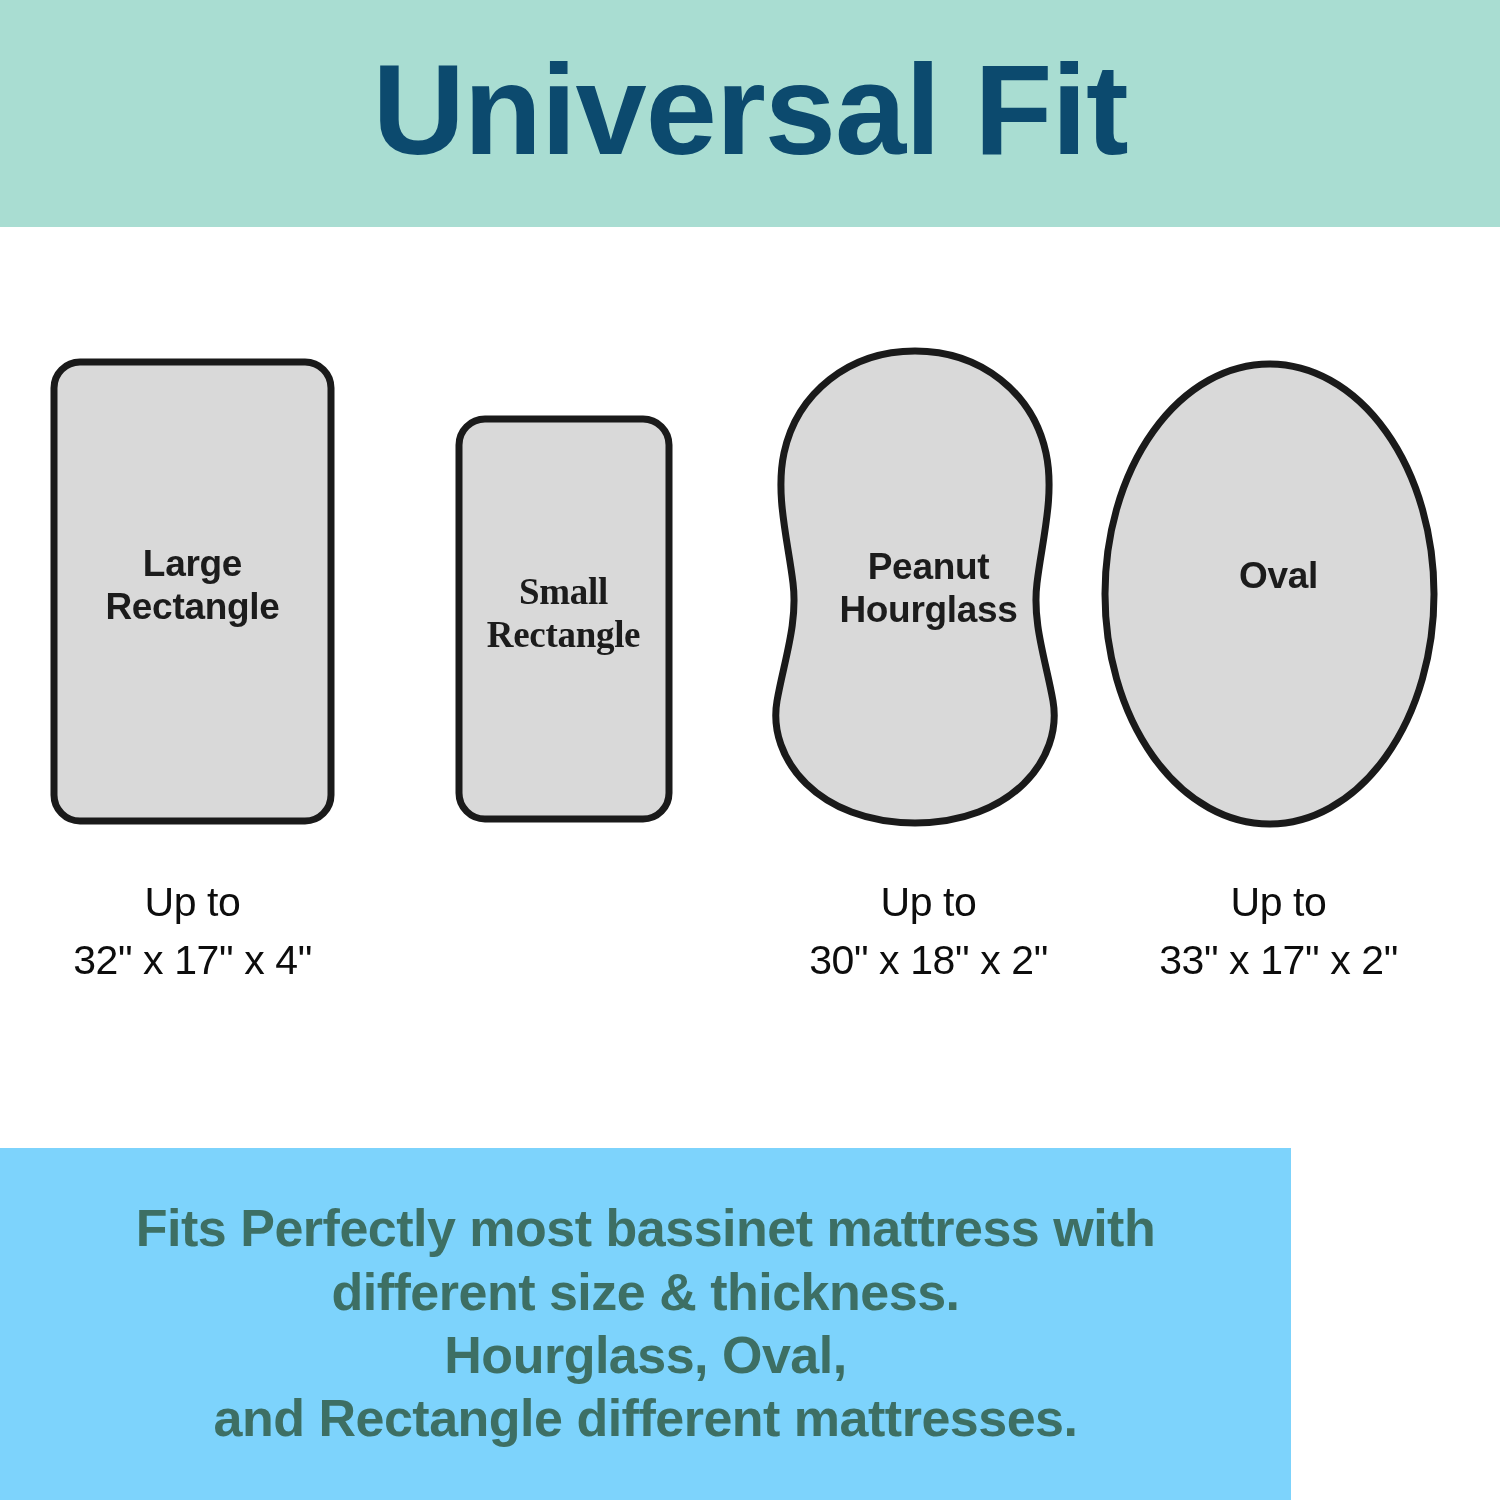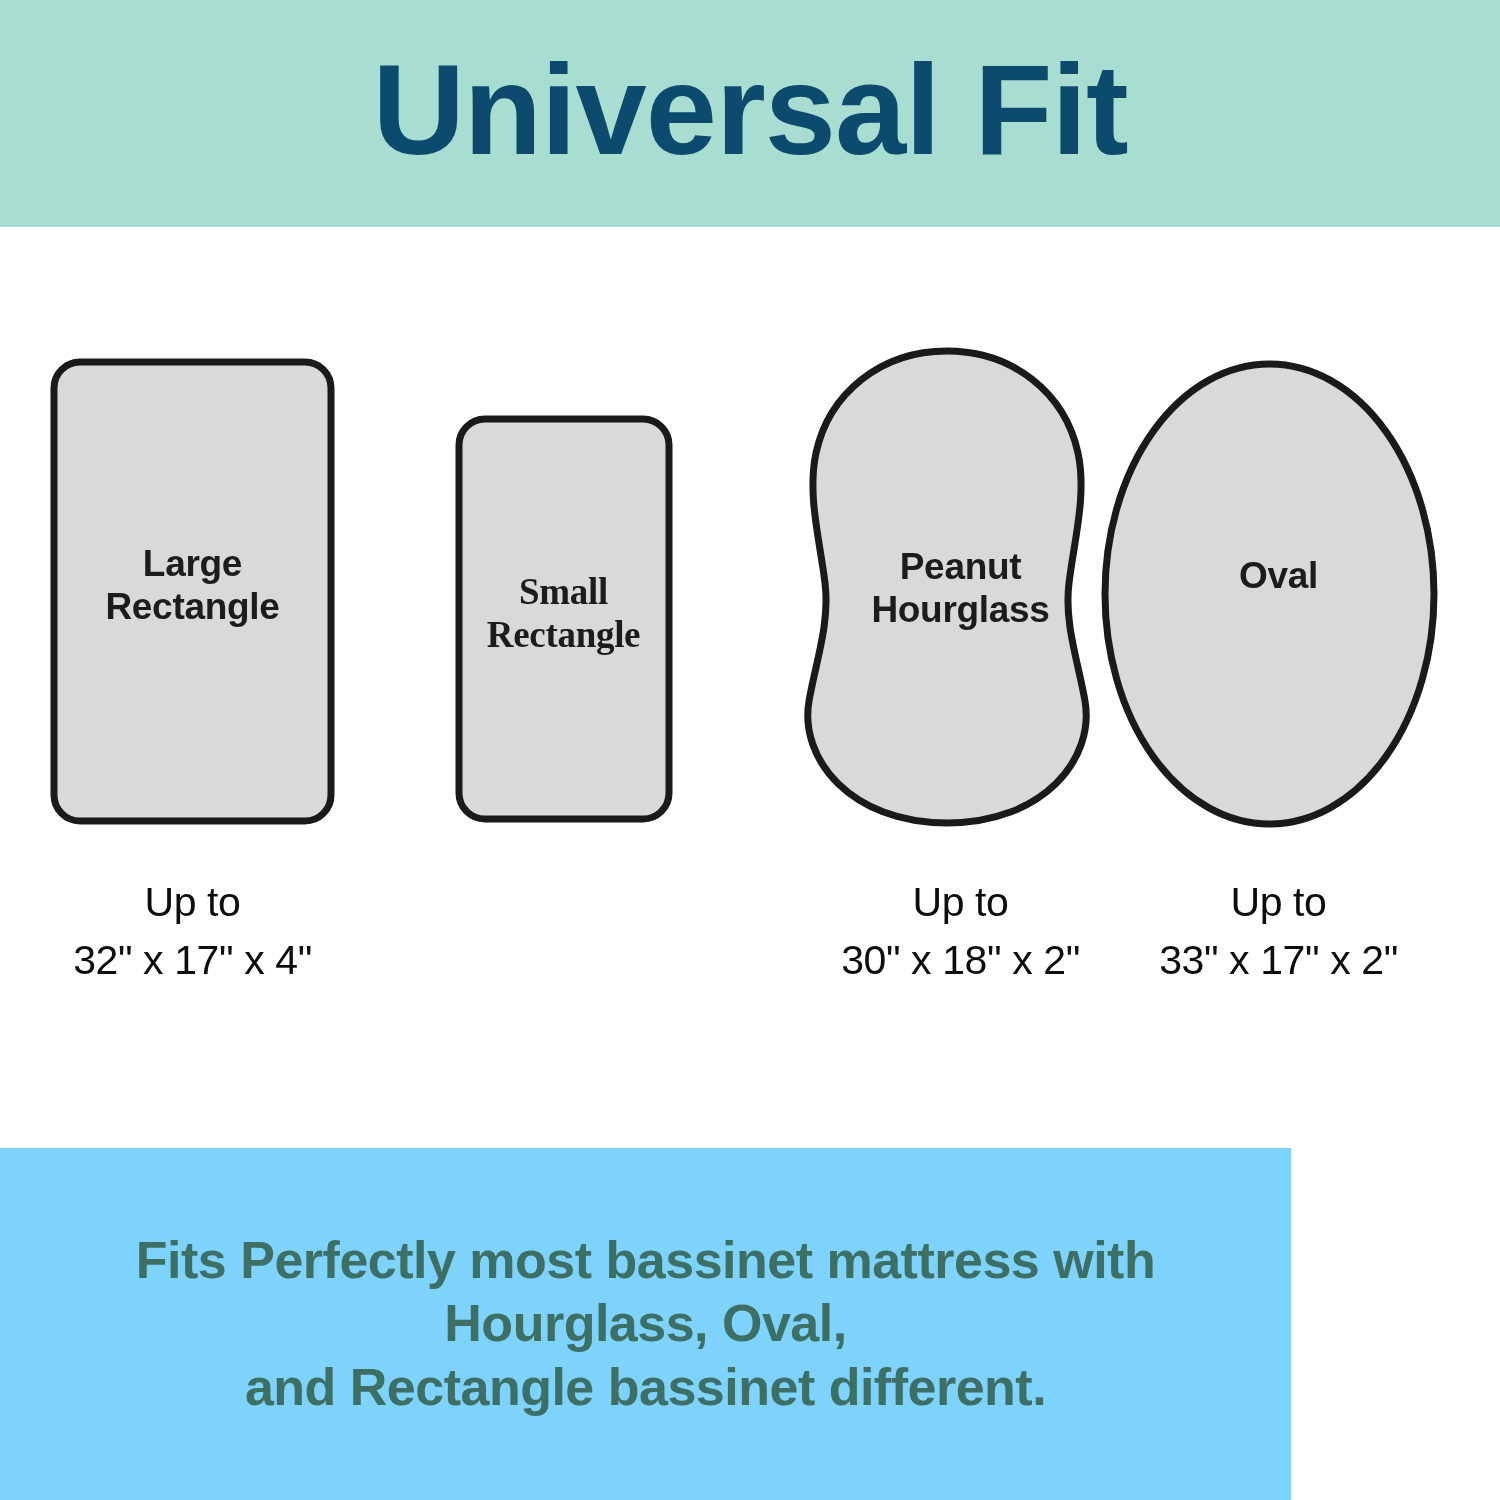--- a/index.html
+++ b/index.html
@@ -64,7 +64,7 @@
   }
   .shape-cell.c0 { left: 0px;    width: 385px; }
   .shape-cell.c1 { left: 385px;  width: 357px; }
-  .shape-cell.c2 { left: 774px;  width: 373px; }
+  .shape-cell.c2 { left: 742px;  width: 373px; }
   .shape-cell.c3 { left: 1086px; width: 385px; }
 
   .shape-art {

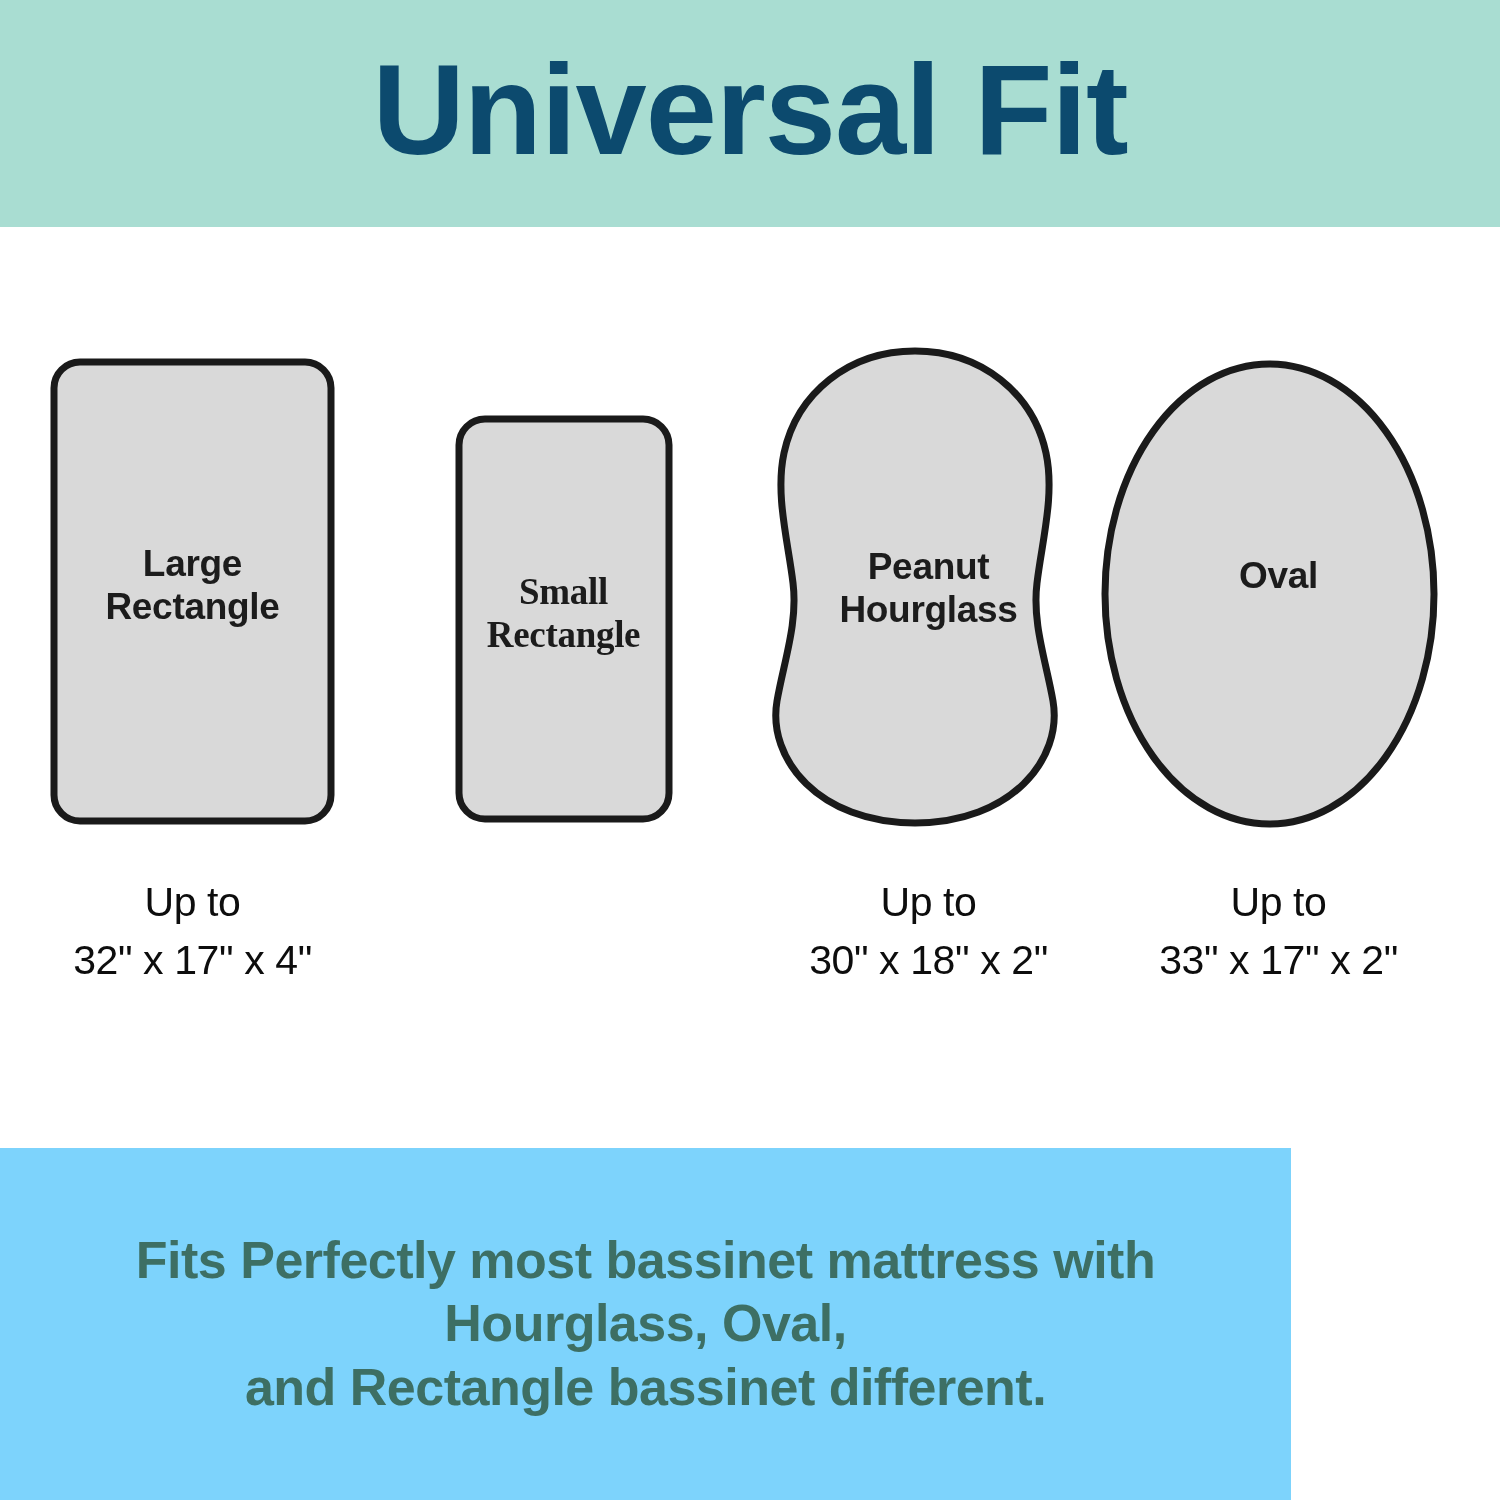--- a/index.html
+++ b/index.html
@@ -200,6 +200,7 @@
 
   <div class="bottom-band">
     <div class="footer-line">Fits Perfectly most bassinet mattress with</div>
+    <div class="footer-line">different size &amp; thickness.</div>
     <div class="footer-line">Hourglass, Oval,</div>
     <div class="footer-line">and Rectangle bassinet different.</div>
   </div>

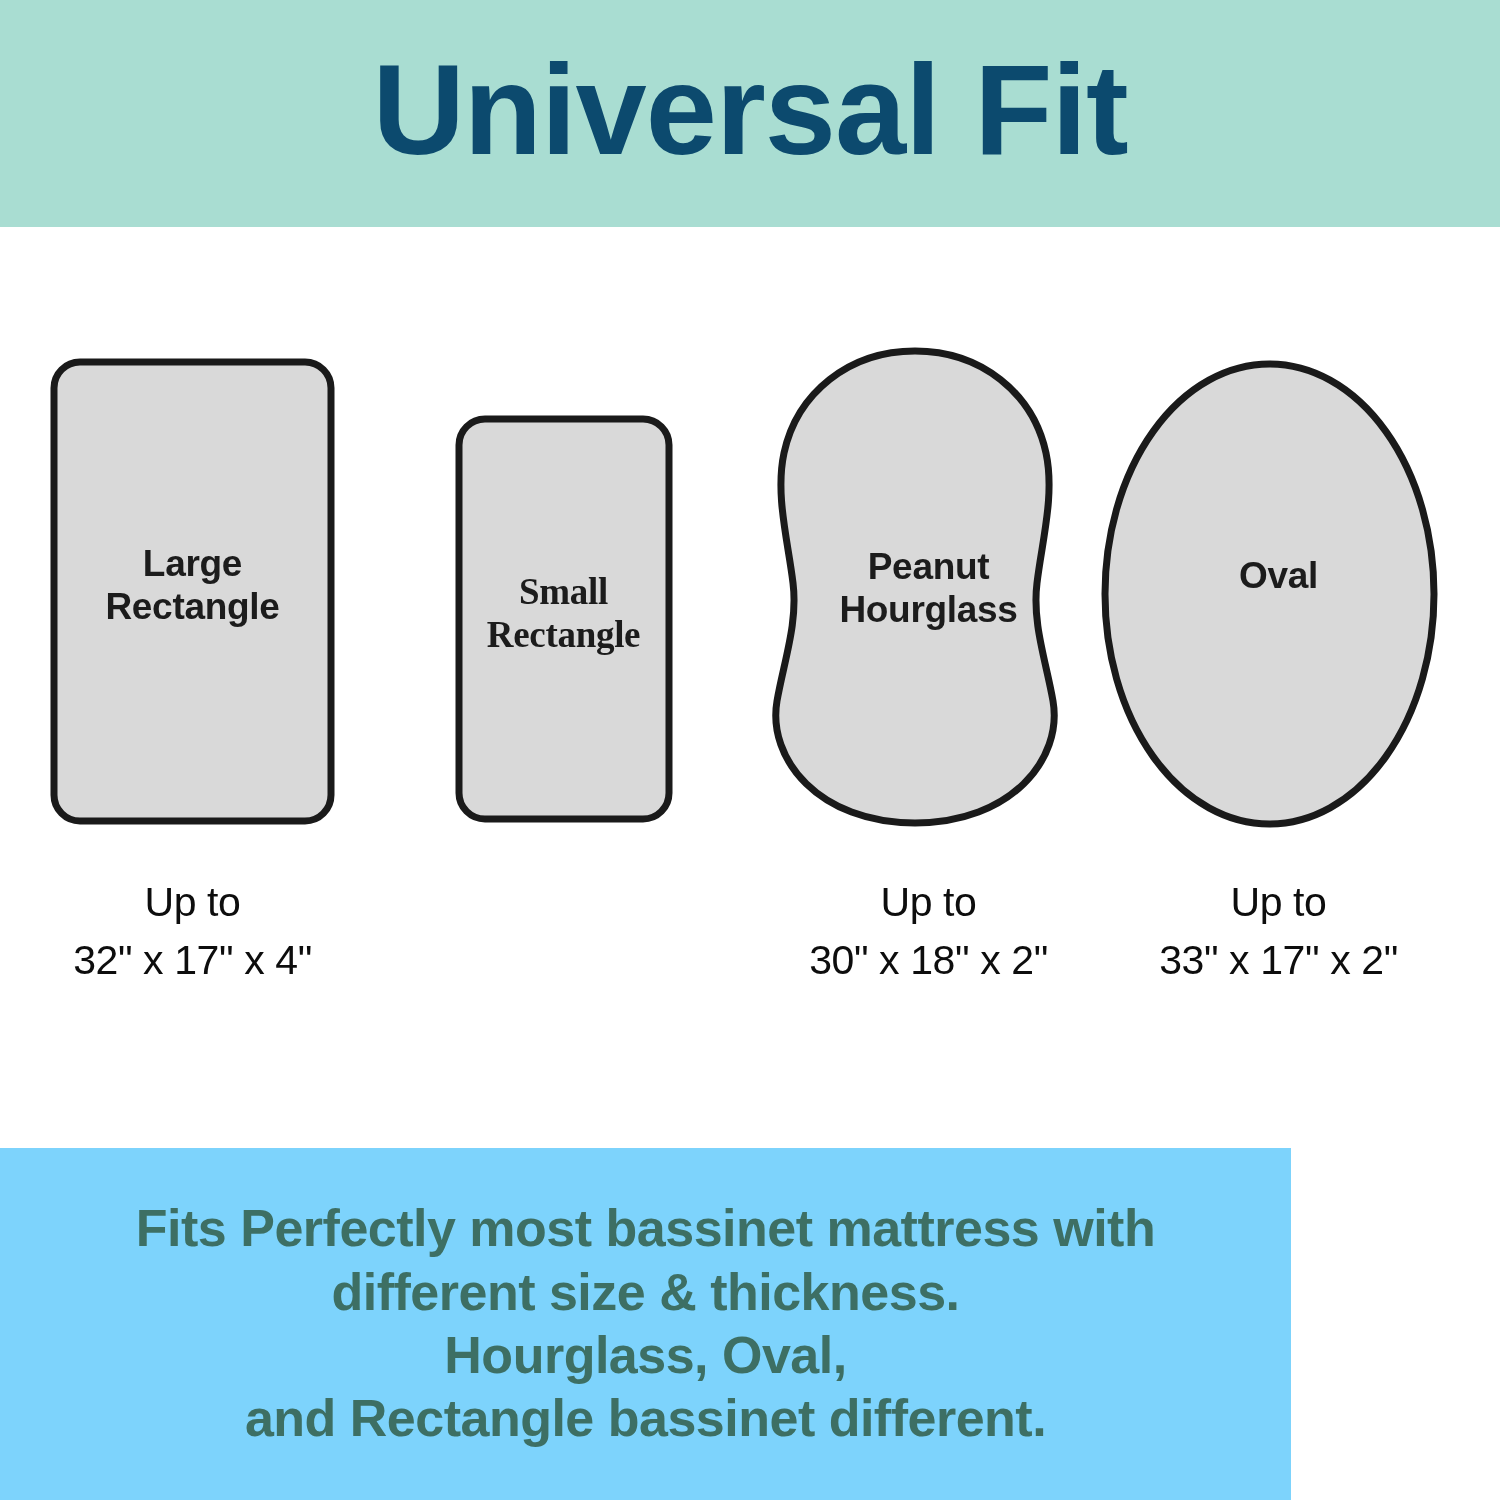--- a/index.html
+++ b/index.html
@@ -202,7 +202,7 @@
     <div class="footer-line">Fits Perfectly most bassinet mattress with</div>
     <div class="footer-line">different size &amp; thickness.</div>
     <div class="footer-line">Hourglass, Oval,</div>
-    <div class="footer-line">and Rectangle bassinet different.</div>
+    <div class="footer-line">and Rectangle different mattresses.</div>
   </div>
 
 </div>

